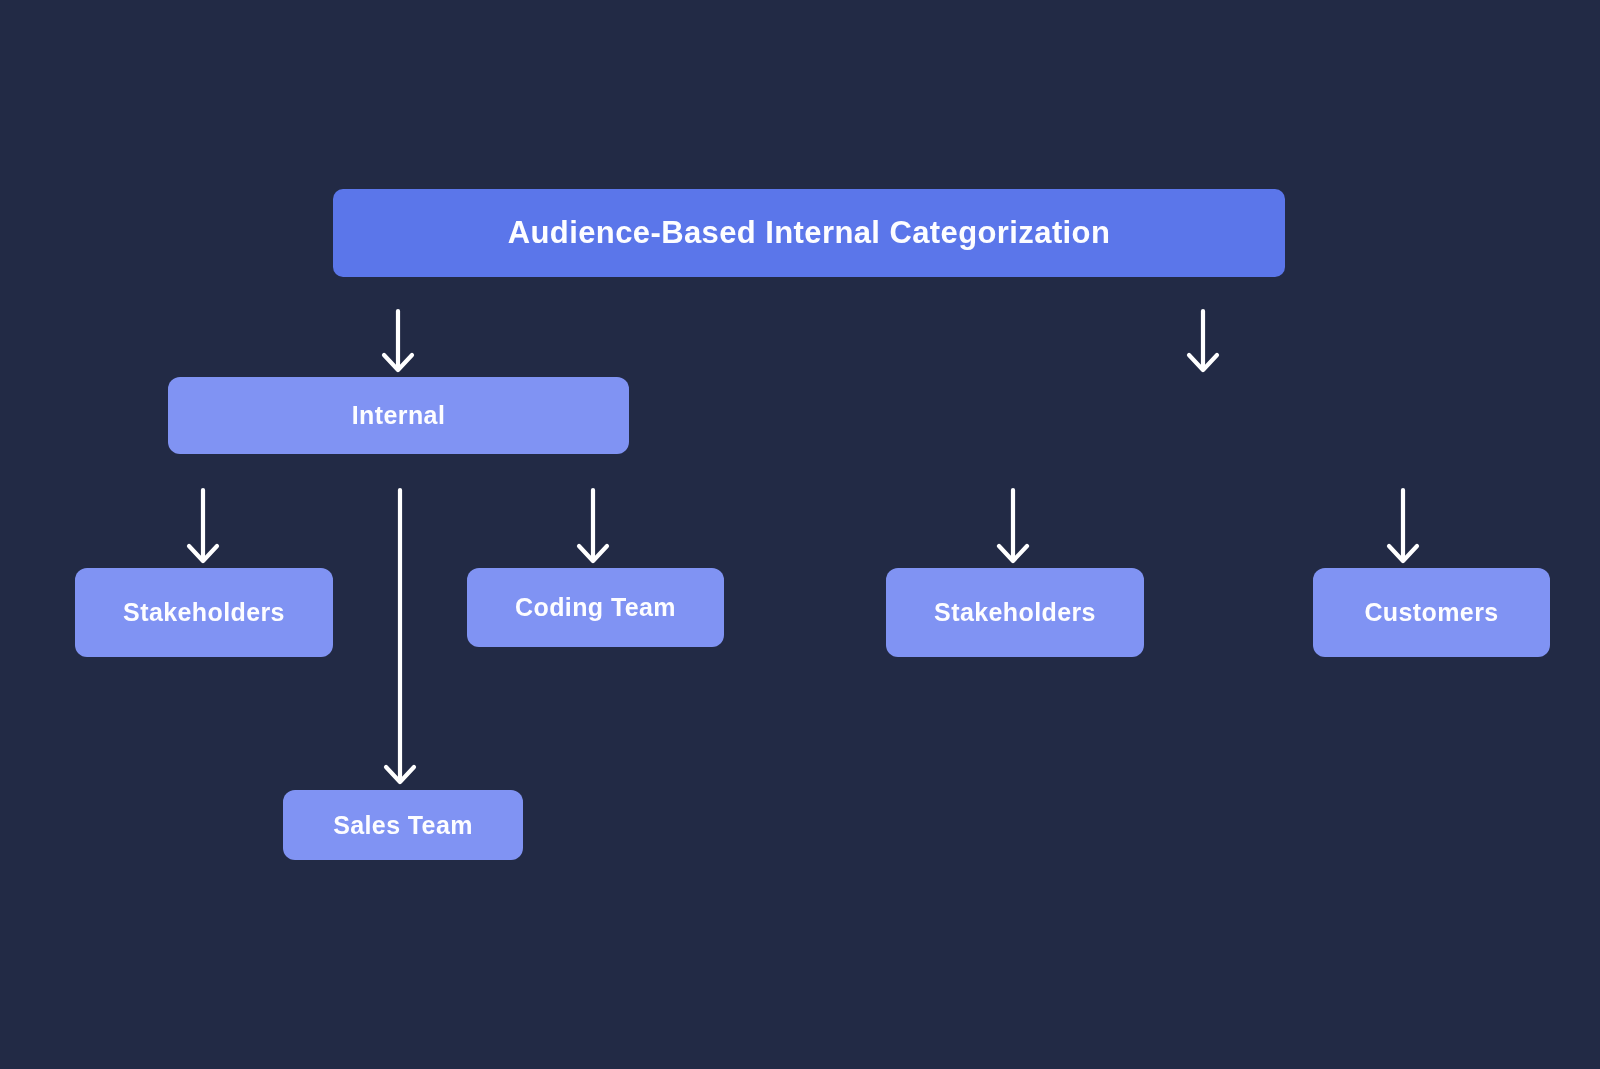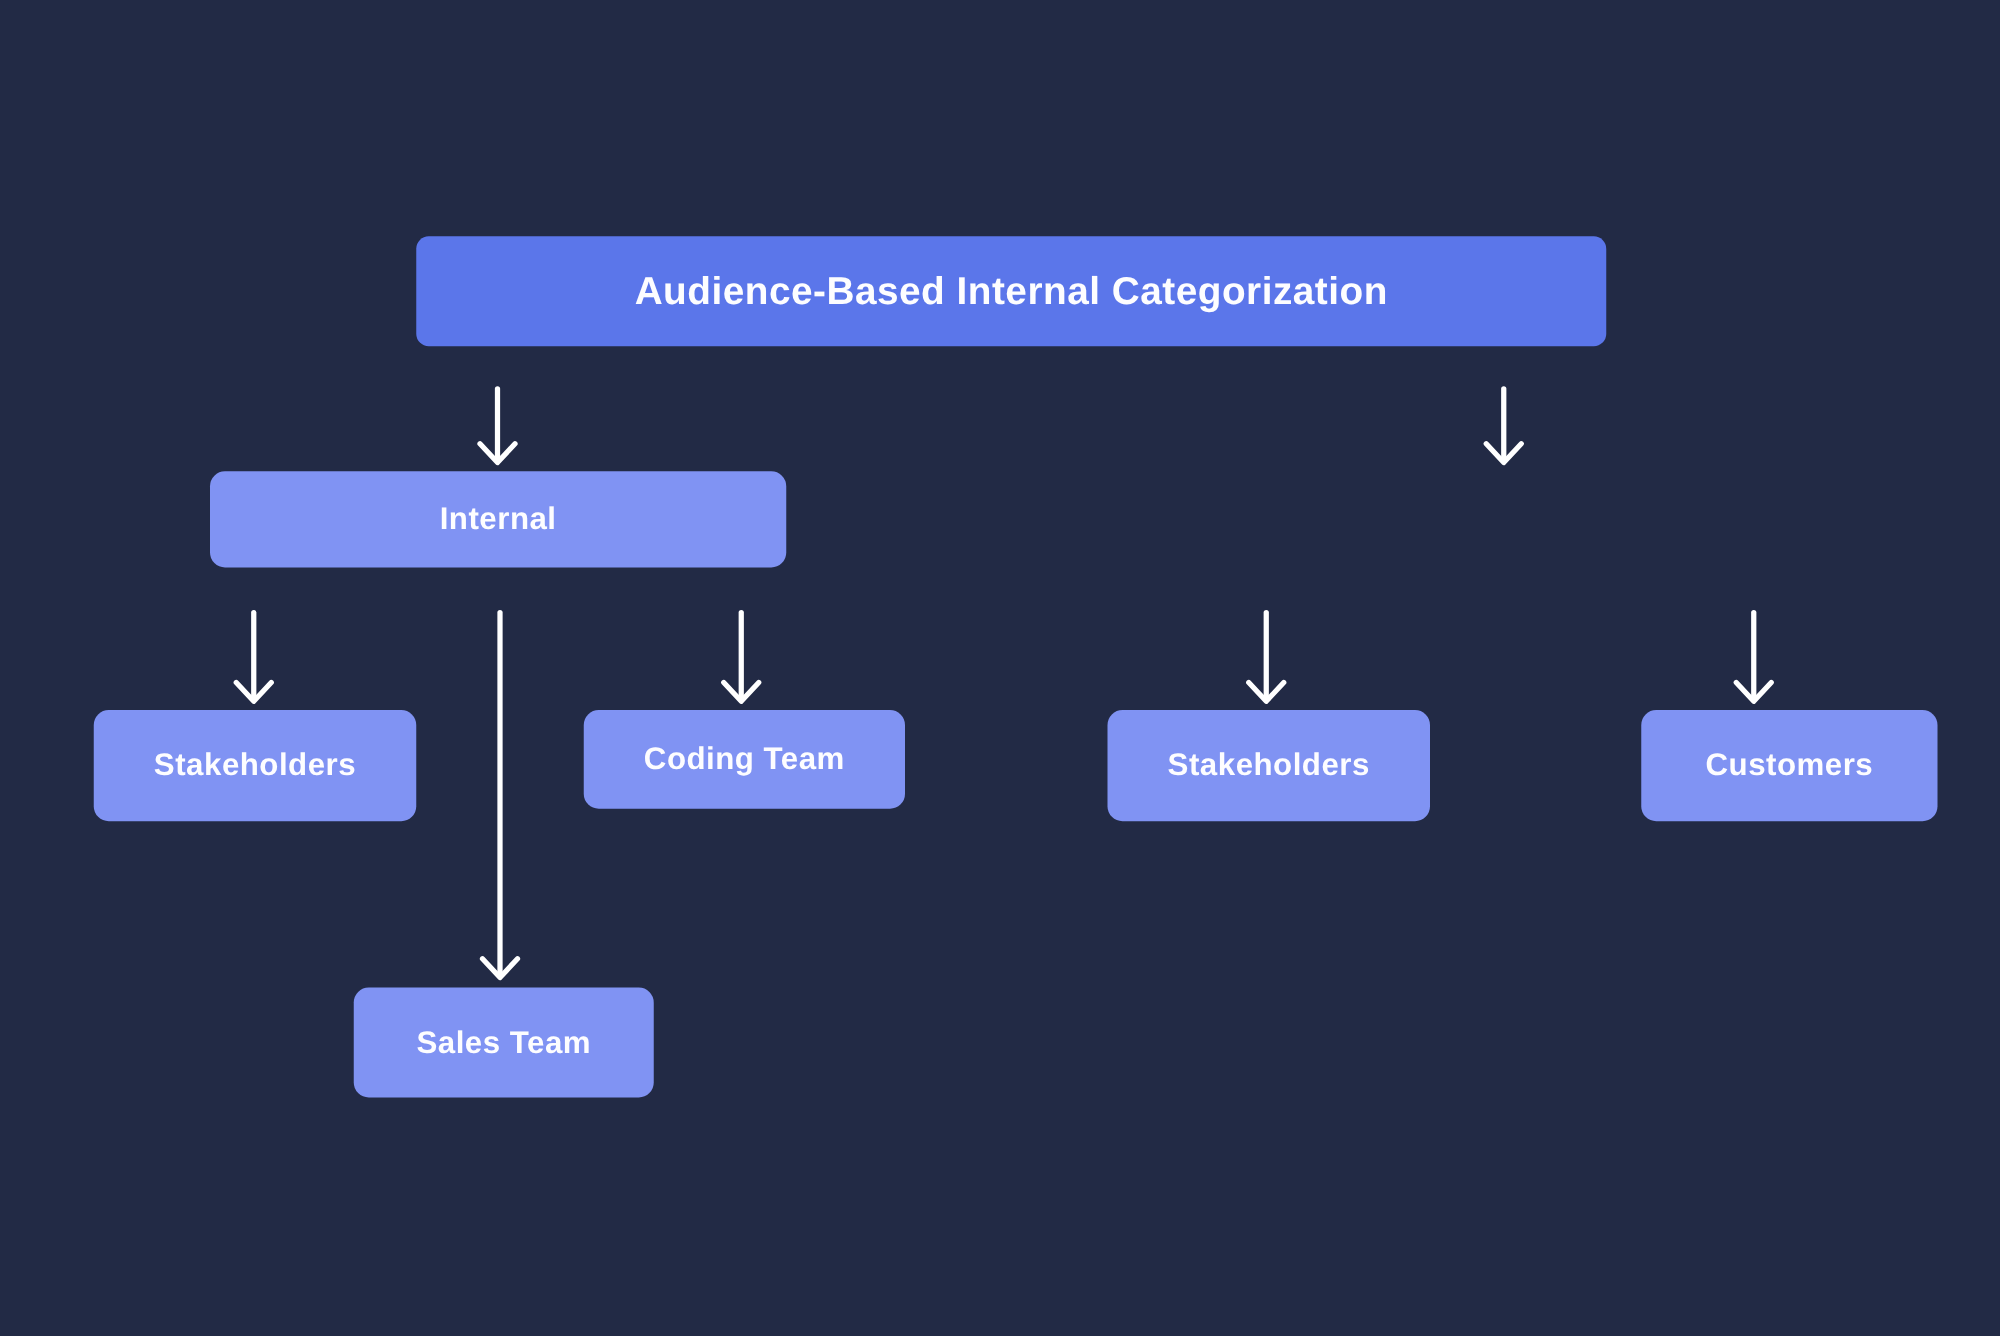--- a/index.html
+++ b/index.html
@@ -54,7 +54,7 @@
   .node-external      { left: 968px;  top: 377px; width: 462px; height: 91px; }
   .node-int-stake     { left: 75px;   top: 568px; width: 258px; height: 89px; }
   .node-coding        { left: 467px;  top: 568px; width: 257px; height: 79px; }
-  .node-sales         { left: 283px;  top: 790px; width: 240px; height: 88px; }
+  .node-sales         { left: 283px;  top: 790px; width: 240px; height: 70px; }
   .node-ext-stake     { left: 886px;  top: 568px; width: 258px; height: 89px; }
   .node-customers     { left: 1286px; top: 568px; width: 237px; height: 89px; margin-left: 27px; }
 </style>

